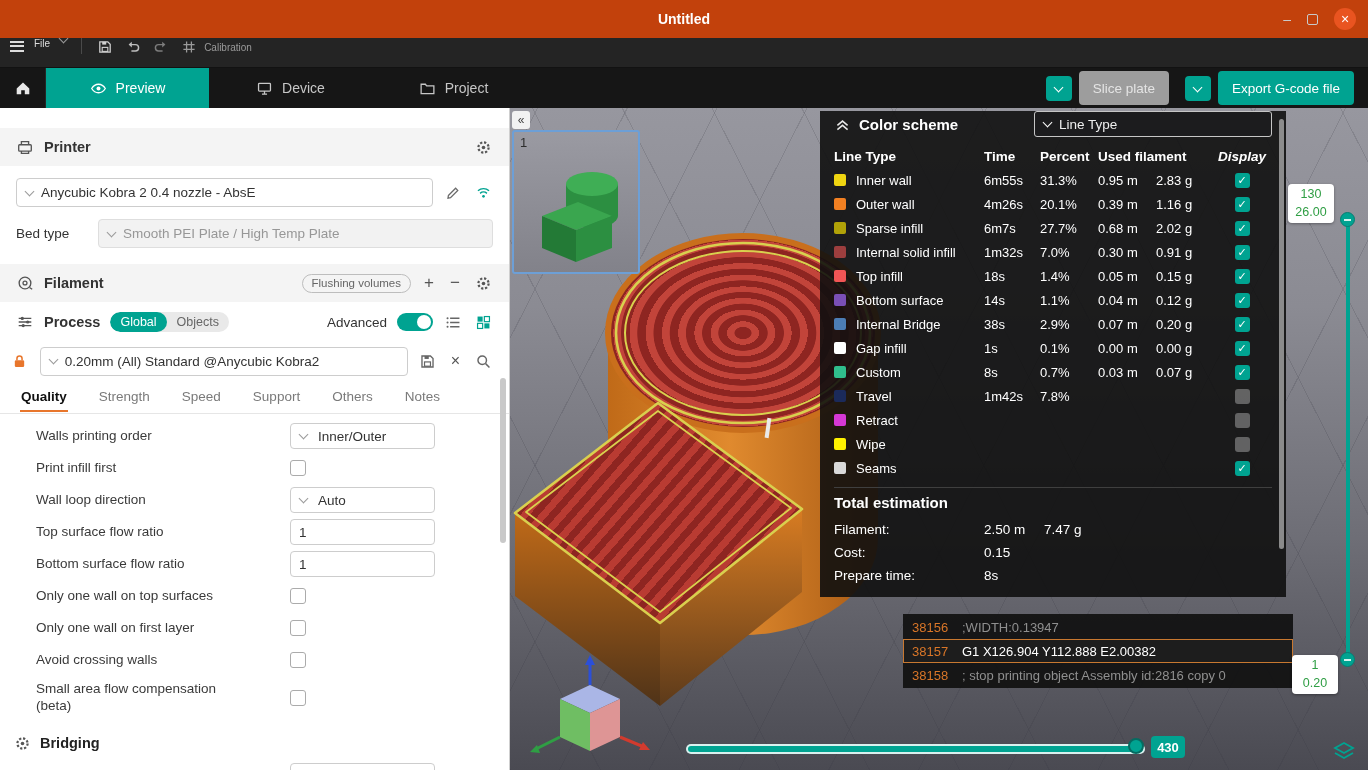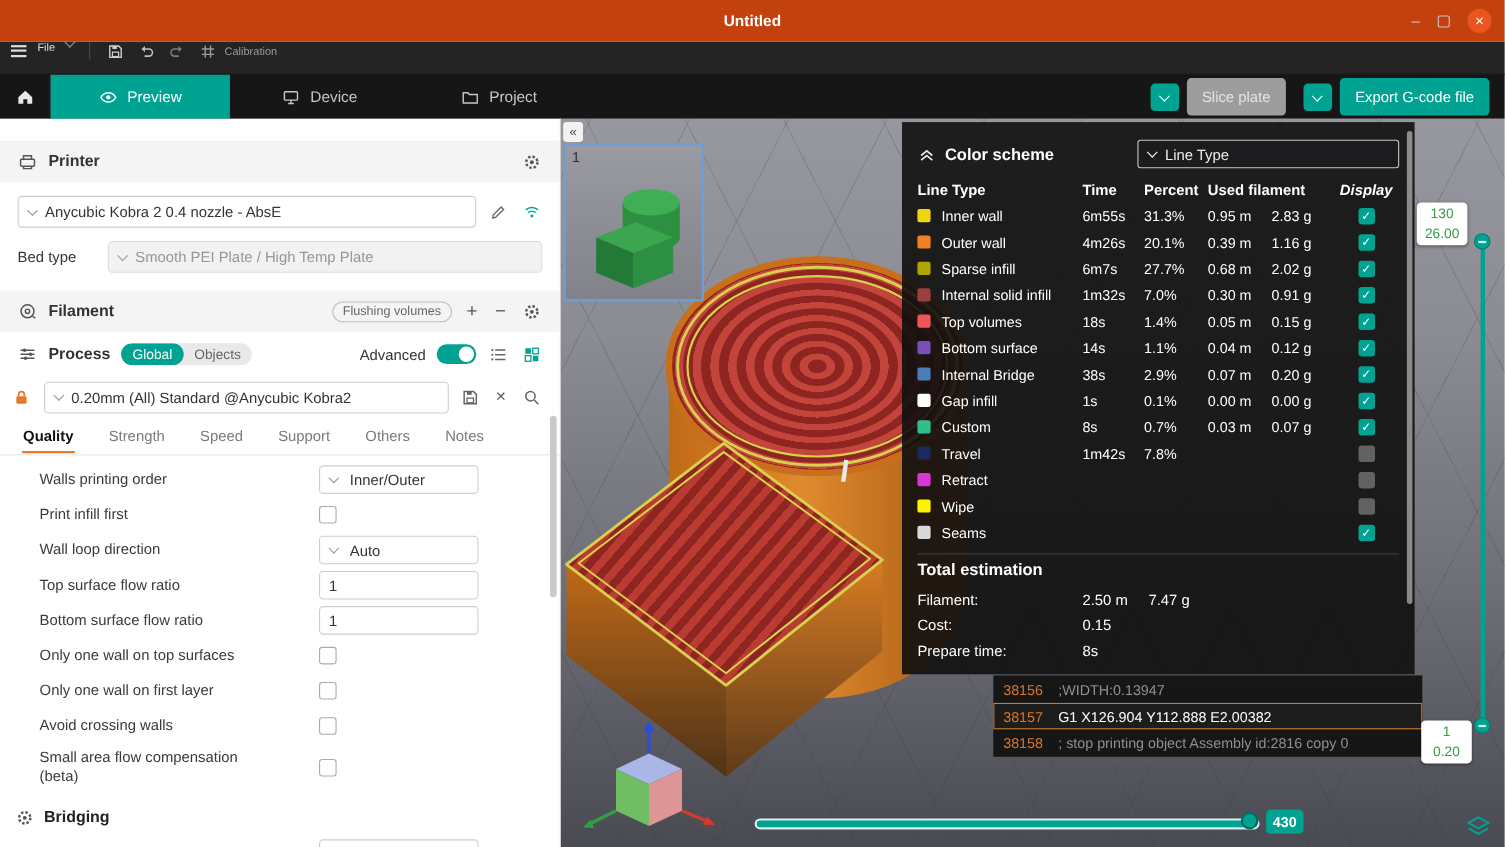--- a/index.html
+++ b/index.html
@@ -87,7 +87,7 @@
   .thumb .num { position:absolute; left:6px; top:3px; font-size:13px; color:#2d2d2d; }
 
   
-  .cs-panel { position:absolute; left:310px; top:3px; width:466px; background:rgba(15,15,15,.9); color:#fff; padding:16px 14px 10px; z-index:6; }
+  .cs-panel { position:absolute; left:310px; top:3px; width:466px; background:rgba(15,15,15,.9); color:#fff; padding:0 14px 10px; z-index:6; }
   .cs-head { display:flex; align-items:center; gap:8px; margin-bottom:7px; }
   .cs-head .t { font-size:15px; font-weight:bold; }
   .cs-sel { margin-left:auto; width:238px; height:26px; background:#1c1c1e; border:1px solid #c6c6c6; border-radius:3px; display:flex; align-items:center; gap:8px; padding:0 9px; font-size:13.5px; color:#eee; }

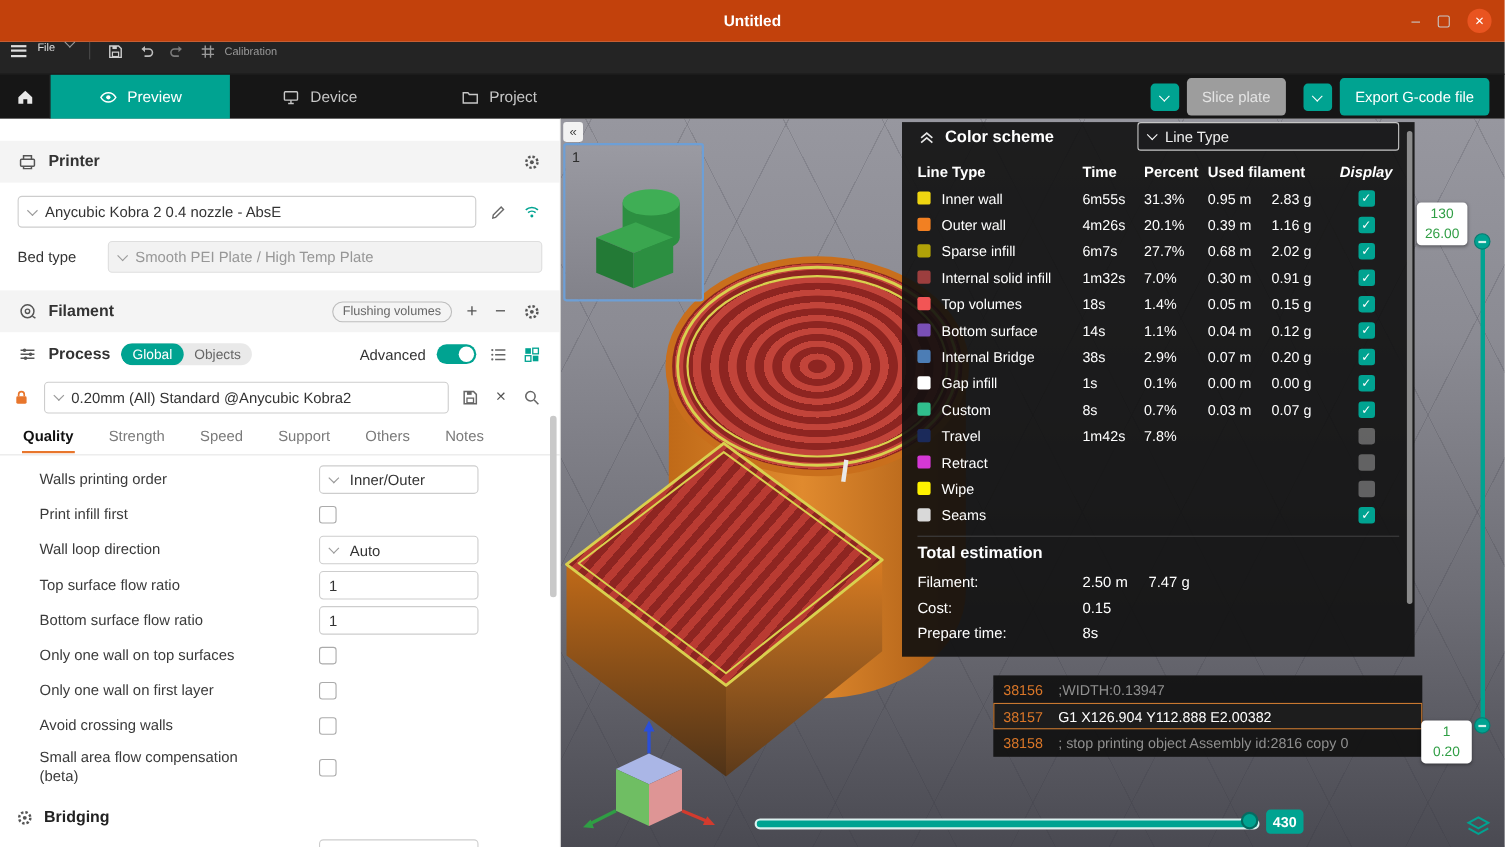--- a/index.html
+++ b/index.html
@@ -606,7 +606,7 @@
           </div>
         <div class="cs-grid cs-row">
             <span class="swatch" style="background-color: rgb(242, 85, 85);"></span>
-            <span>Top volumes</span>
+            <span>Top infill</span>
             <span>18s</span>
             <span>1.4%</span>
             <span>0.05 m</span>

